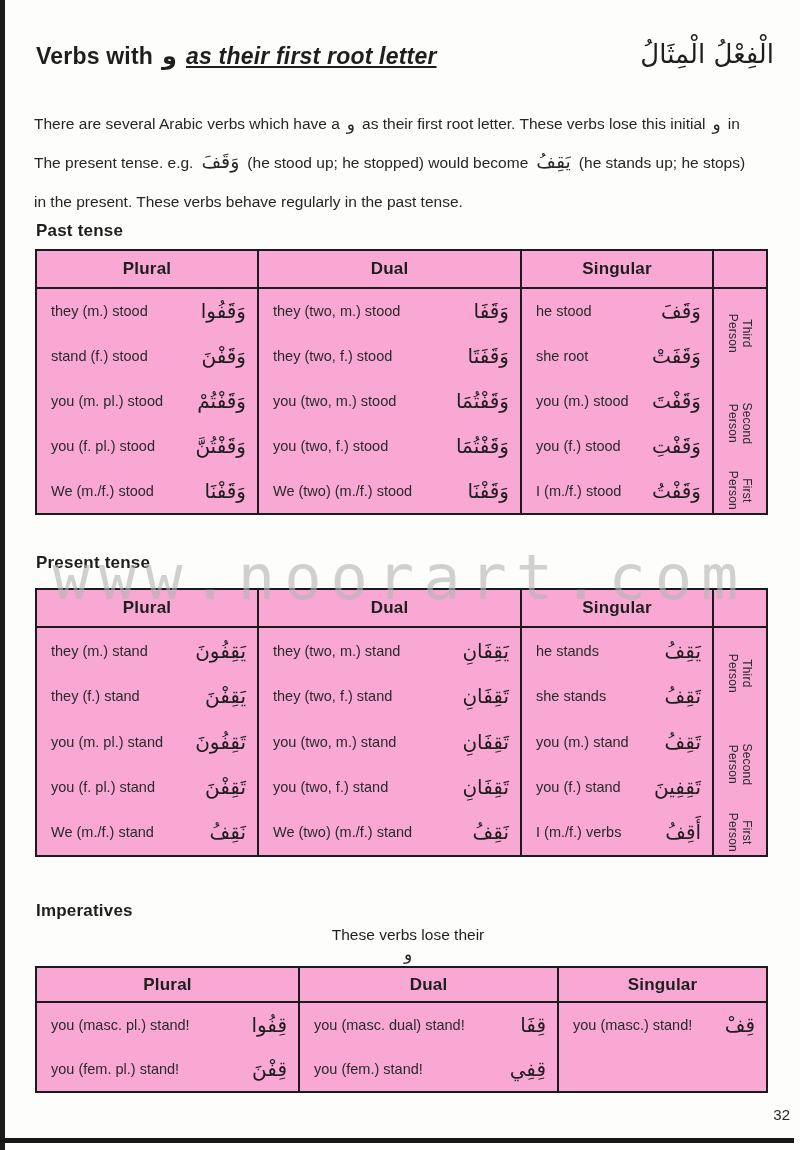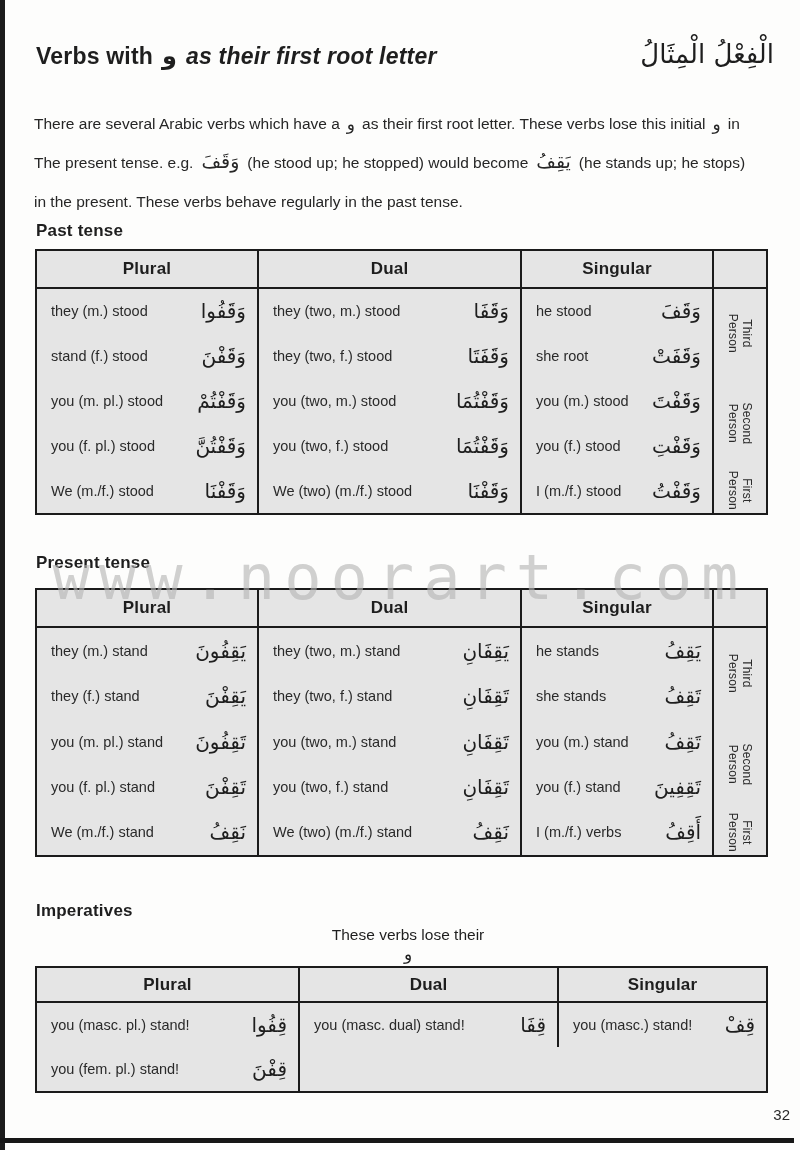--- a/index.html
+++ b/index.html
@@ -16,7 +16,7 @@
   .title-row{position:absolute;top:36px;left:36px;right:26px;display:flex;justify-content:space-between;align-items:flex-start;}
   .title-en{font-size:23px;font-weight:bold;letter-spacing:.2px;padding-top:6px;}
   .title-en .waw{font-family:"DejaVu Sans",sans-serif;font-size:24px;padding:0 9px;font-weight:bold;}
-  .title-en .suffix{font-style:italic;}
+  .title-en .suffix{font-style:italic;text-decoration:underline;}
   .title-ar{font-family:"DejaVu Sans",sans-serif;font-size:26px;direction:rtl;line-height:1.4;}
 
   

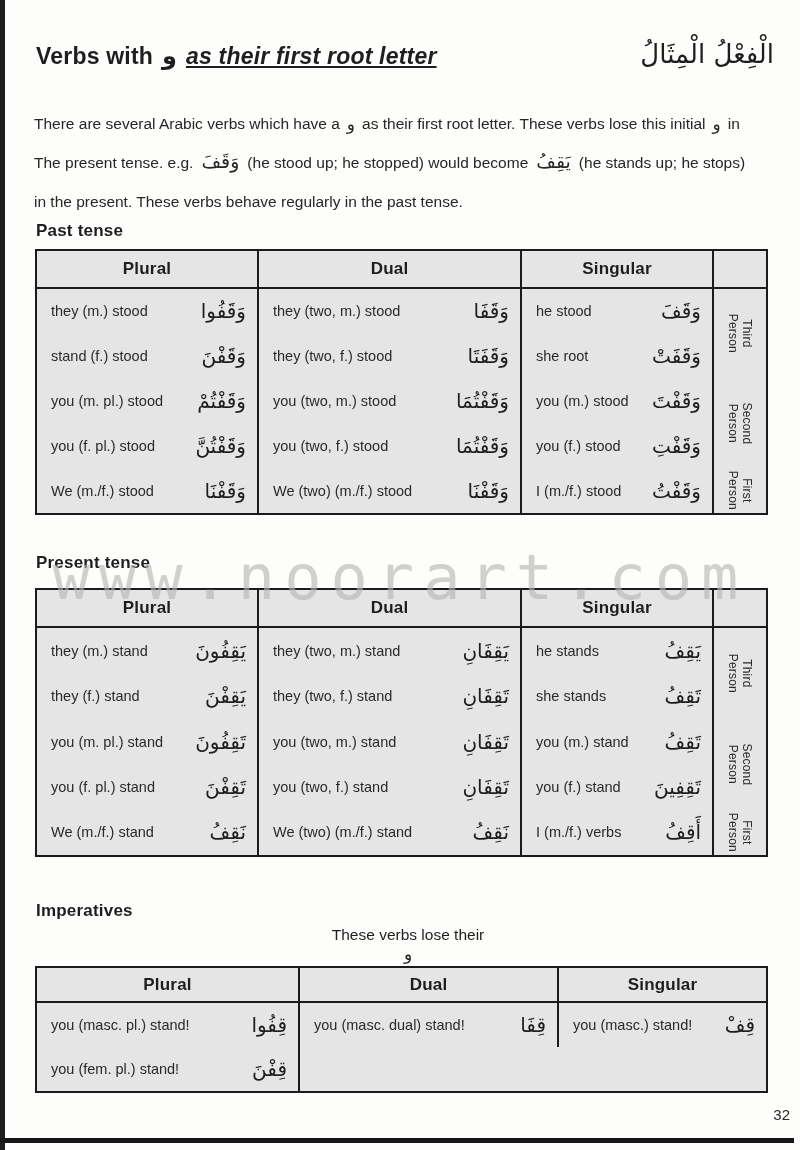--- a/index.html
+++ b/index.html
@@ -34,7 +34,7 @@
   .imp-note .waw{font-family:"DejaVu Sans",sans-serif;font-size:17px;padding:0 8px;}
 
   
-  .tbl{position:absolute;left:35px;width:733px;border:2.5px solid #1b1b1b;box-sizing:border-box;display:flex;background:#e5e5e5;}
+  .tbl{position:absolute;left:35px;width:733px;border:2.5px solid #1b1b1b;box-sizing:border-box;display:flex;background:#f9a8d4;}
   #tbl-past{top:249px;height:266px;}
   #tbl-present{top:588px;height:269px;}
   #tbl-imp{top:966px;height:127px;}

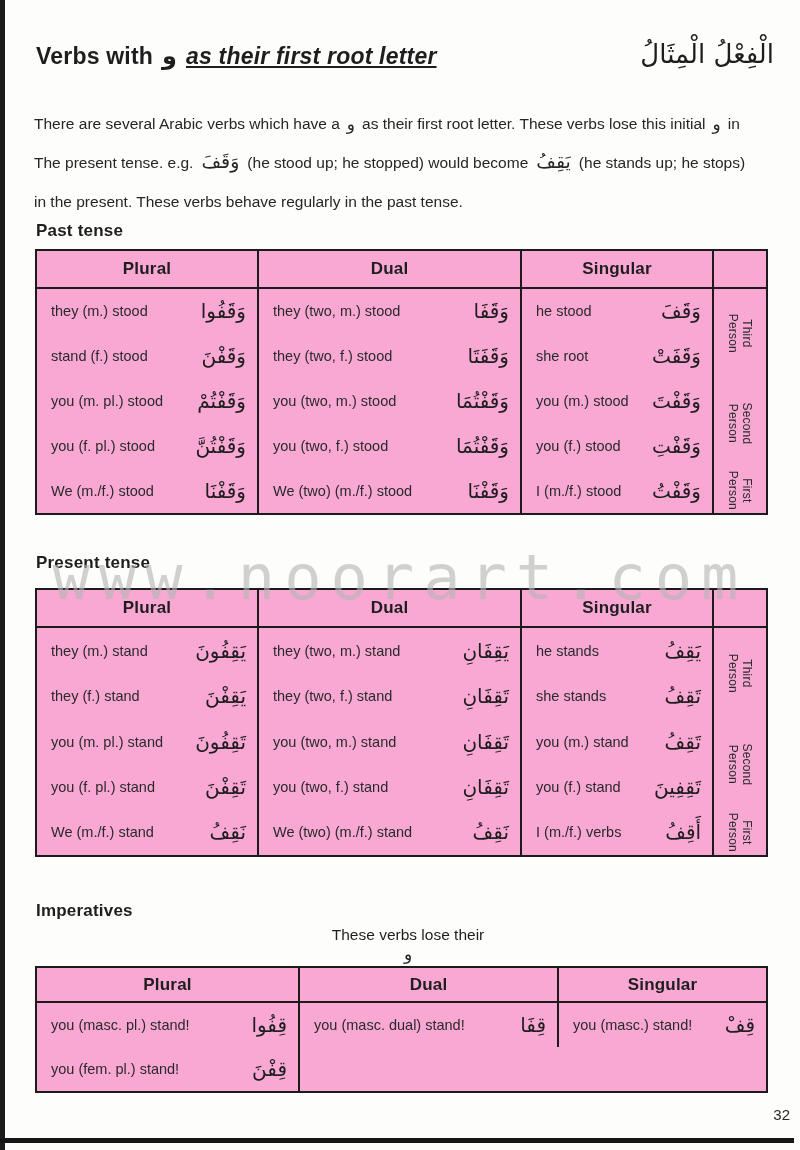--- a/index.html
+++ b/index.html
@@ -335,6 +335,10 @@
             <span class="en">you (fem. pl.) stand!</span>
             <span class="ar">قِفْنَ</span>
           </div>
+        <div class="cell">
+            <span class="en">you (fem.) stand!</span>
+            <span class="ar">قِفِي</span>
+          </div>
       </div>
     </div>
   </div>

